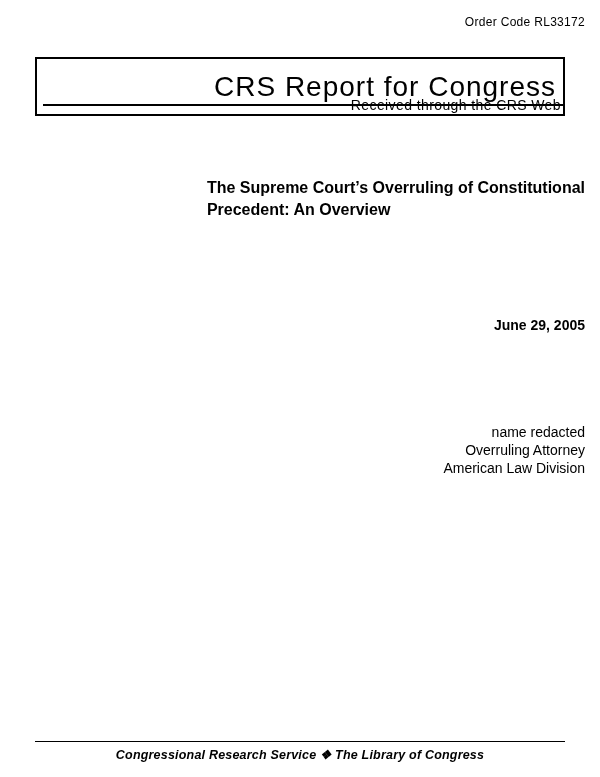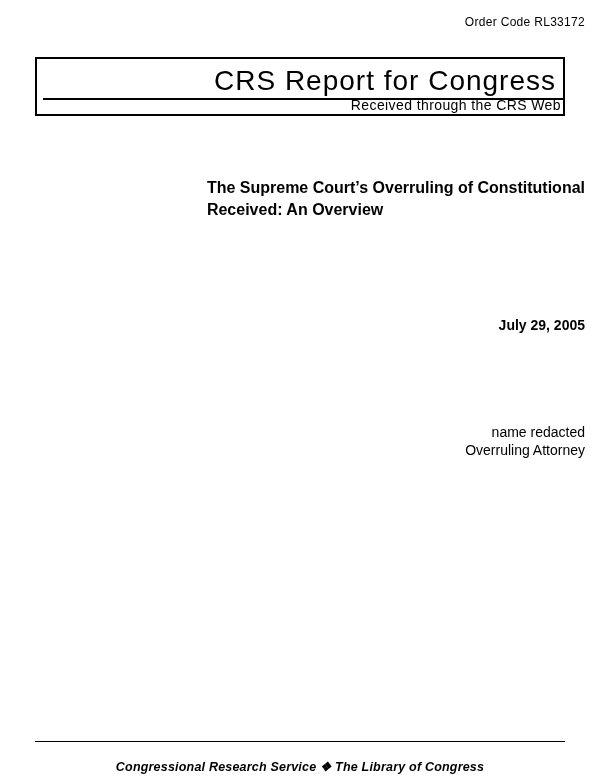--- a/index.html
+++ b/index.html
@@ -35,7 +35,7 @@
   }
   .header-title {
     position: absolute;
-    top: 4px;
+    top: 10px;
     left: 6px;
     right: 0;
     height: 35px;

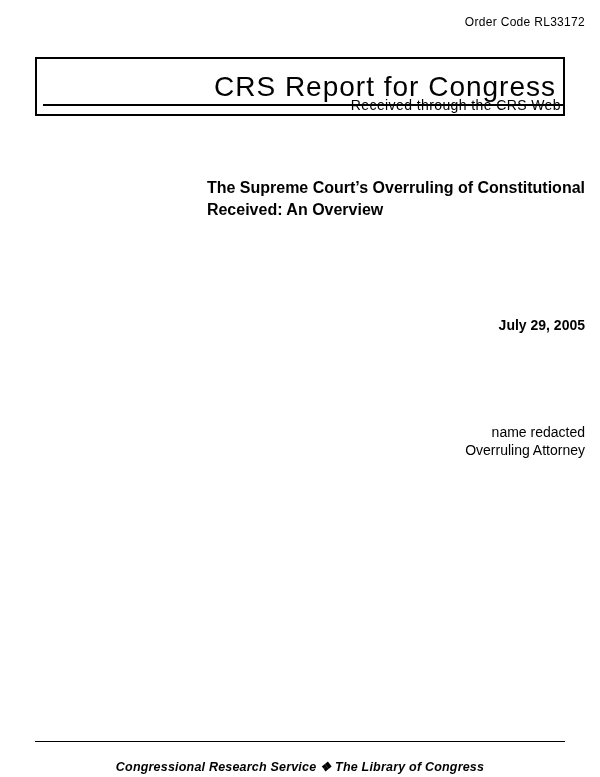--- a/index.html
+++ b/index.html
@@ -116,7 +116,7 @@
 
   <div class="report-title">
     <div>The Supreme Court’s Overruling of Constitutional</div>
-    <div>Received: An Overview</div>
+    <div>Precedent: An Overview</div>
   </div>
 
   <div class="report-date">July 29, 2005</div>

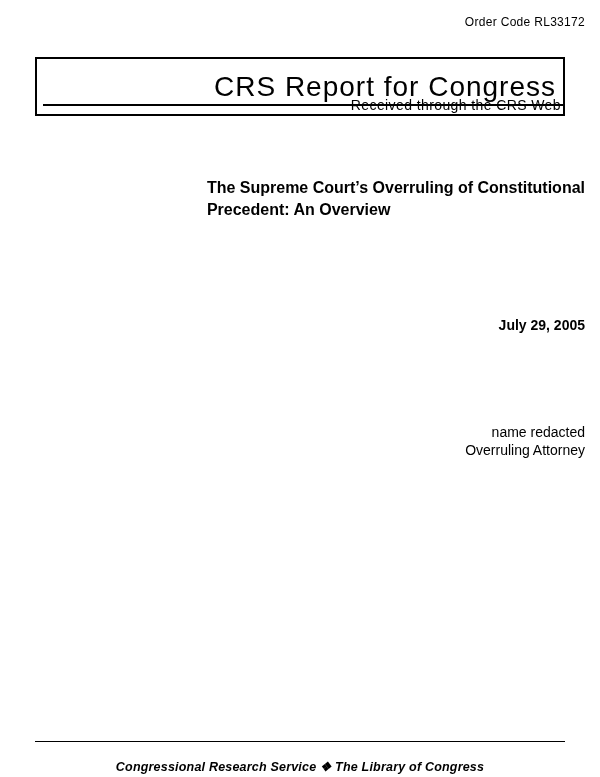--- a/index.html
+++ b/index.html
@@ -119,7 +119,7 @@
     <div>Precedent: An Overview</div>
   </div>
 
-  <div class="report-date">July 29, 2005</div>
+  <div class="report-date">June 29, 2005</div>
 
   <div class="author-block">
     <div>name redacted</div>

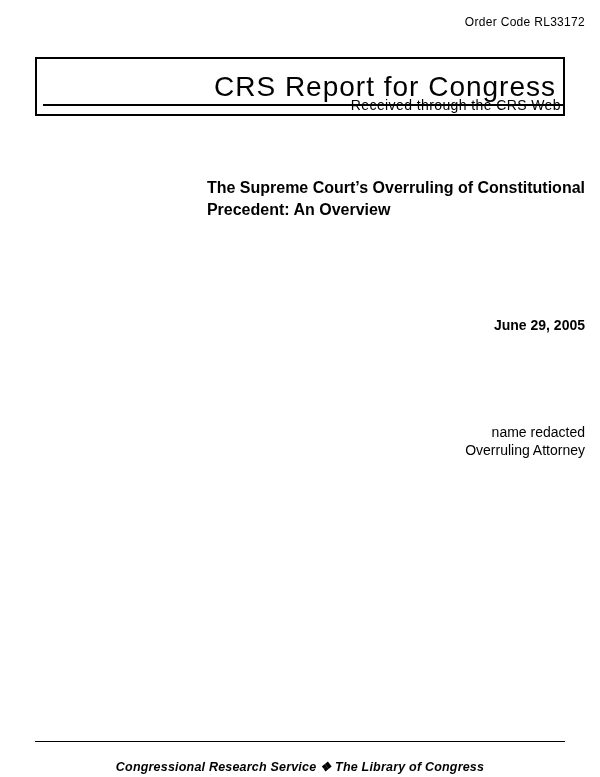--- a/index.html
+++ b/index.html
@@ -124,6 +124,7 @@
   <div class="author-block">
     <div>name redacted</div>
     <div>Overruling Attorney</div>
+    <div>American Law Division</div>
   </div>
 
   <div class="footer">

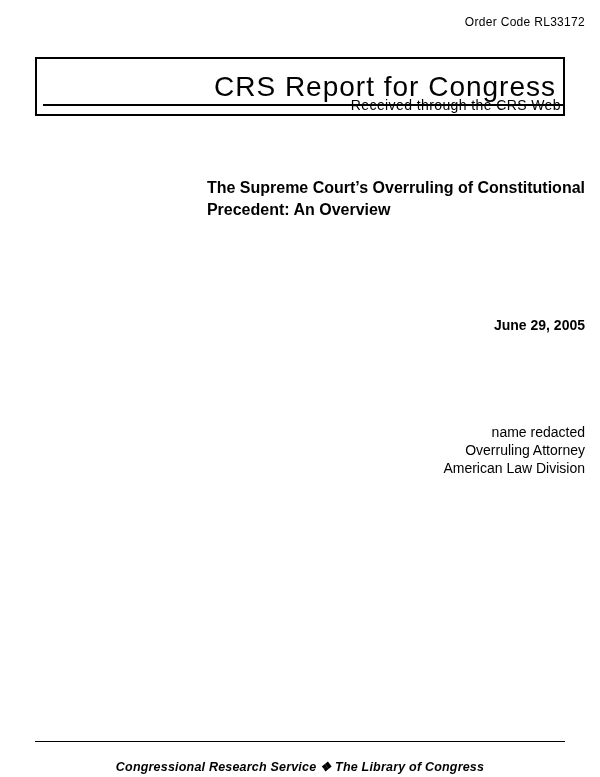--- a/index.html
+++ b/index.html
@@ -94,7 +94,7 @@
     height: 0;
   }
   .footer-text {
-    margin-top: 17px;
+    margin-top: 5px;
     font-size: 12.5px;
     font-weight: bold;
     font-style: italic;

